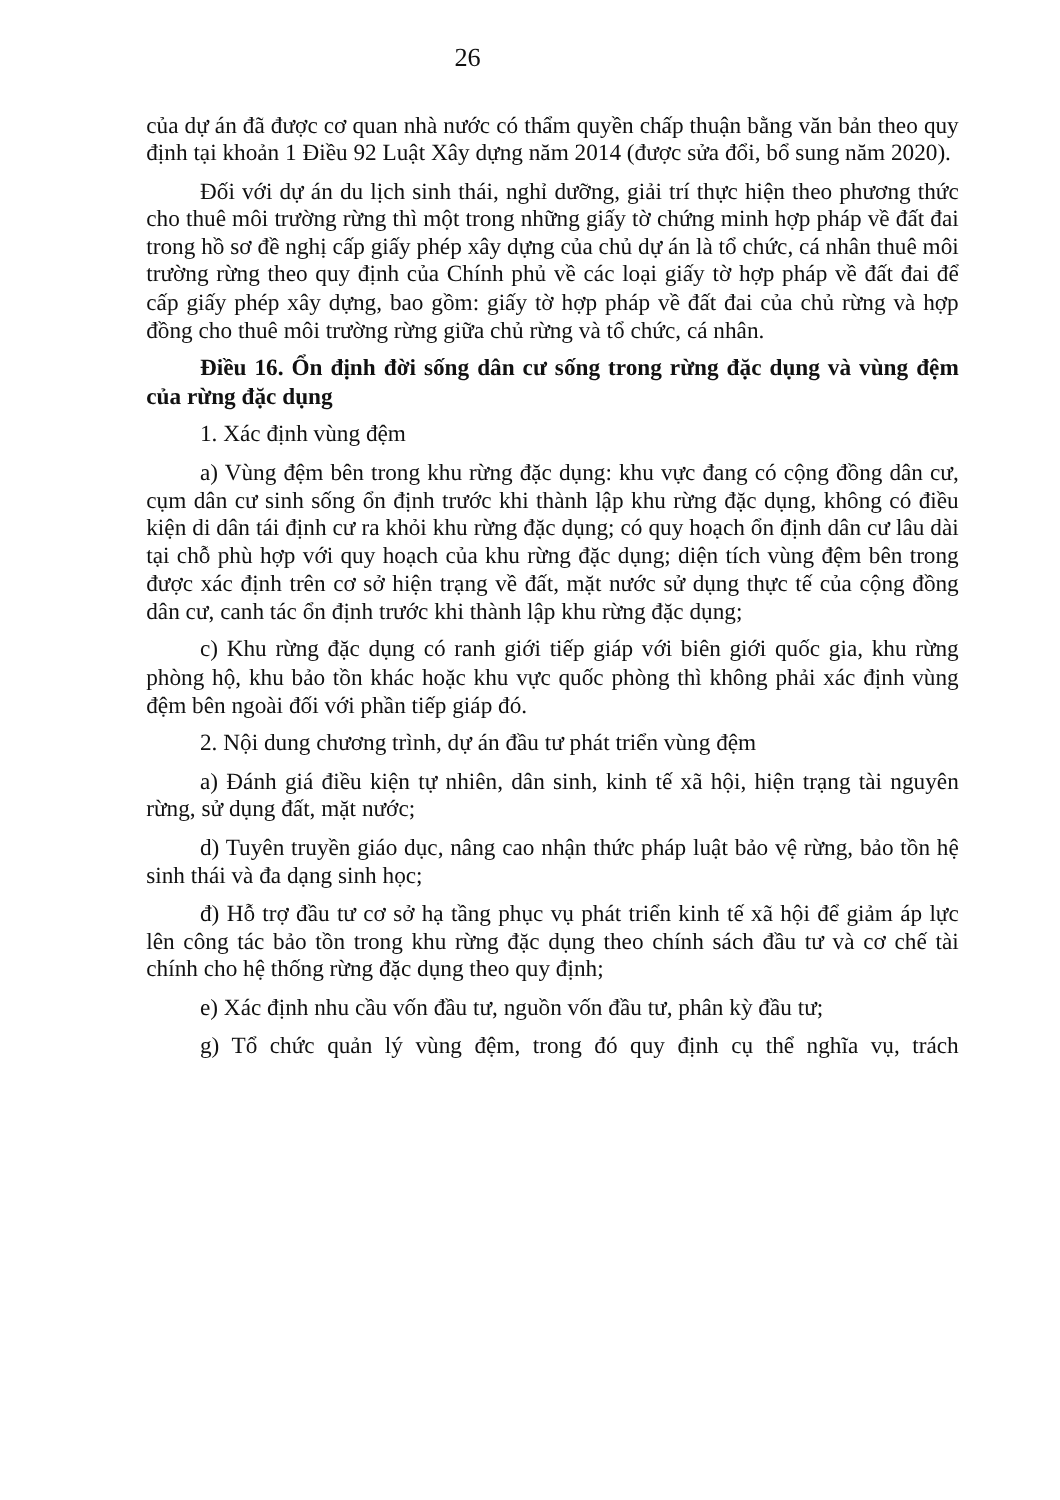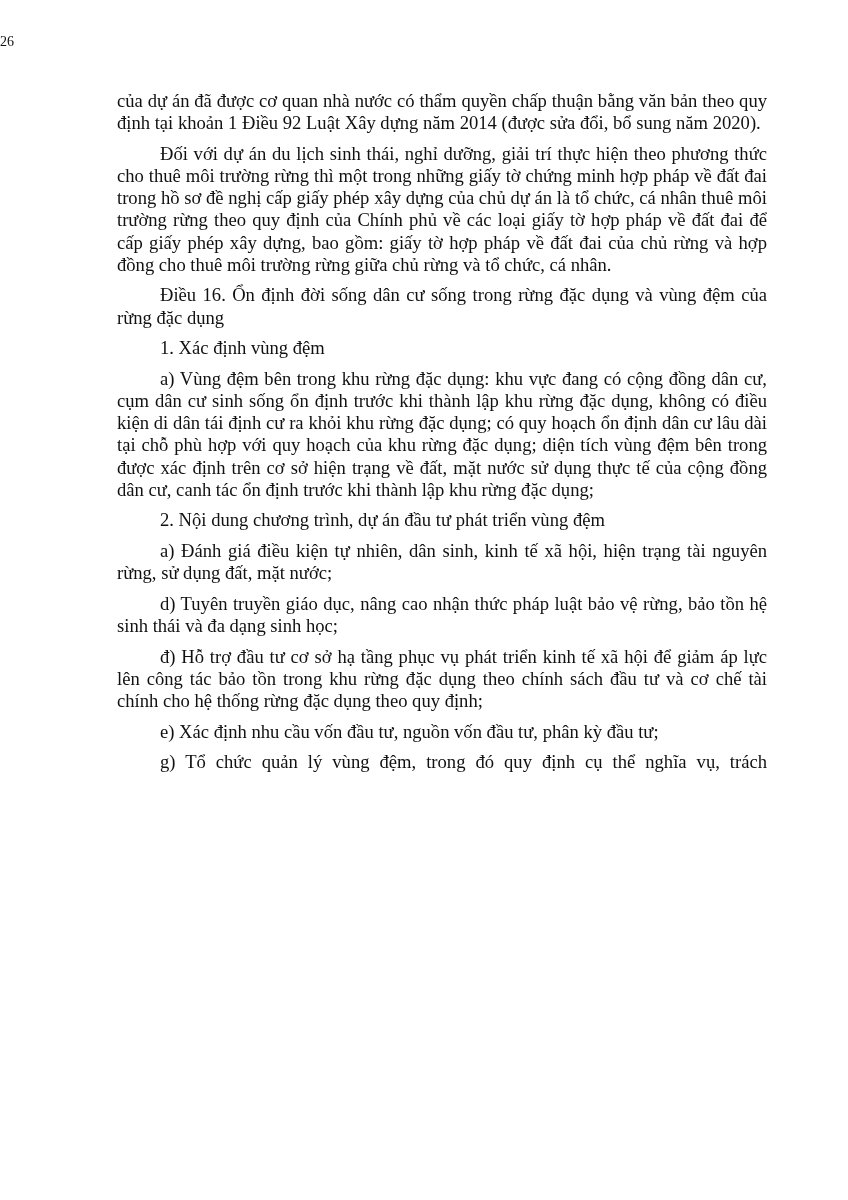--- a/index.html
+++ b/index.html
@@ -20,7 +20,8 @@
       top: 34px;
       left: 0;
       width: 748px;
-      font-size: 14px;
+      text-align: center;
+      font-size: 21px;
     }
     .content {
       position: absolute;

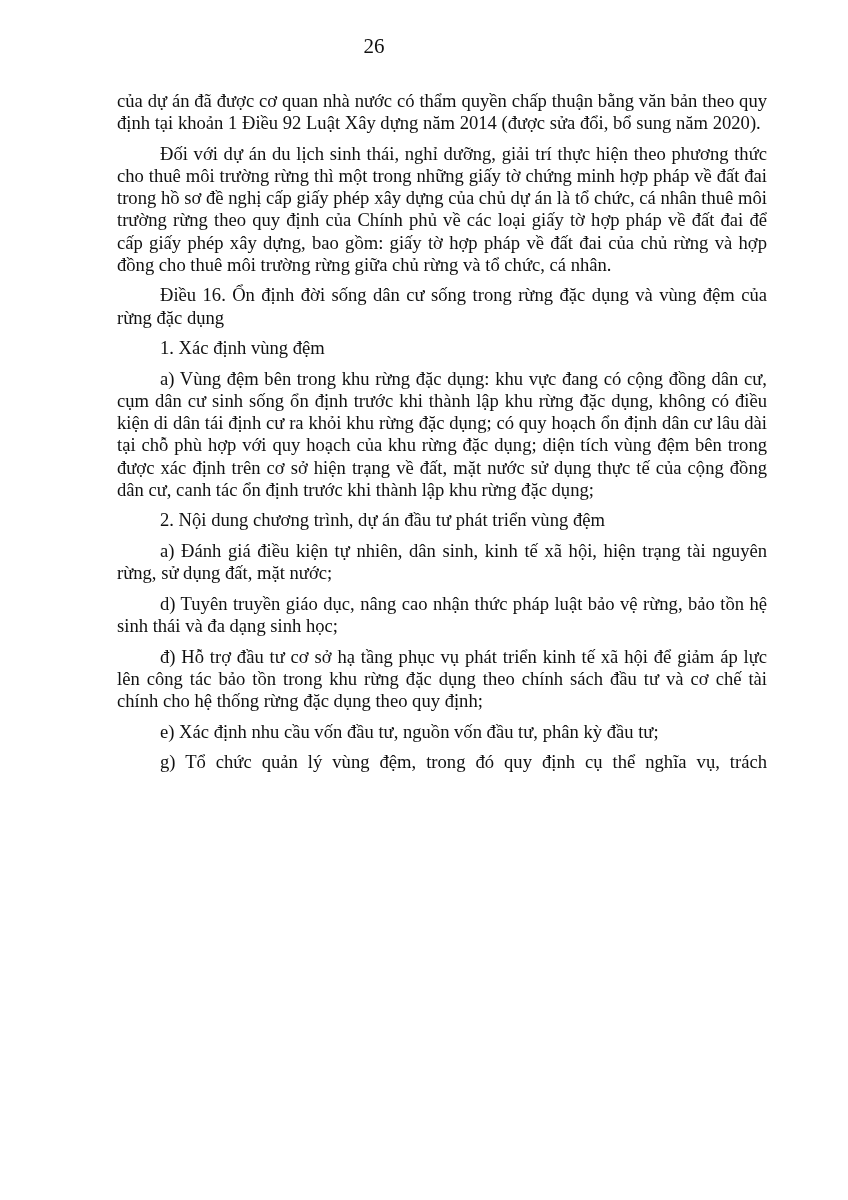--- a/index.html
+++ b/index.html
@@ -40,7 +40,7 @@
       text-indent: 0;
     }
     .heading {
-      font-weight: normal;
+      font-weight: bold;
       margin: 0 0 8.4px 0;
       text-align: justify;
       text-indent: 43px;

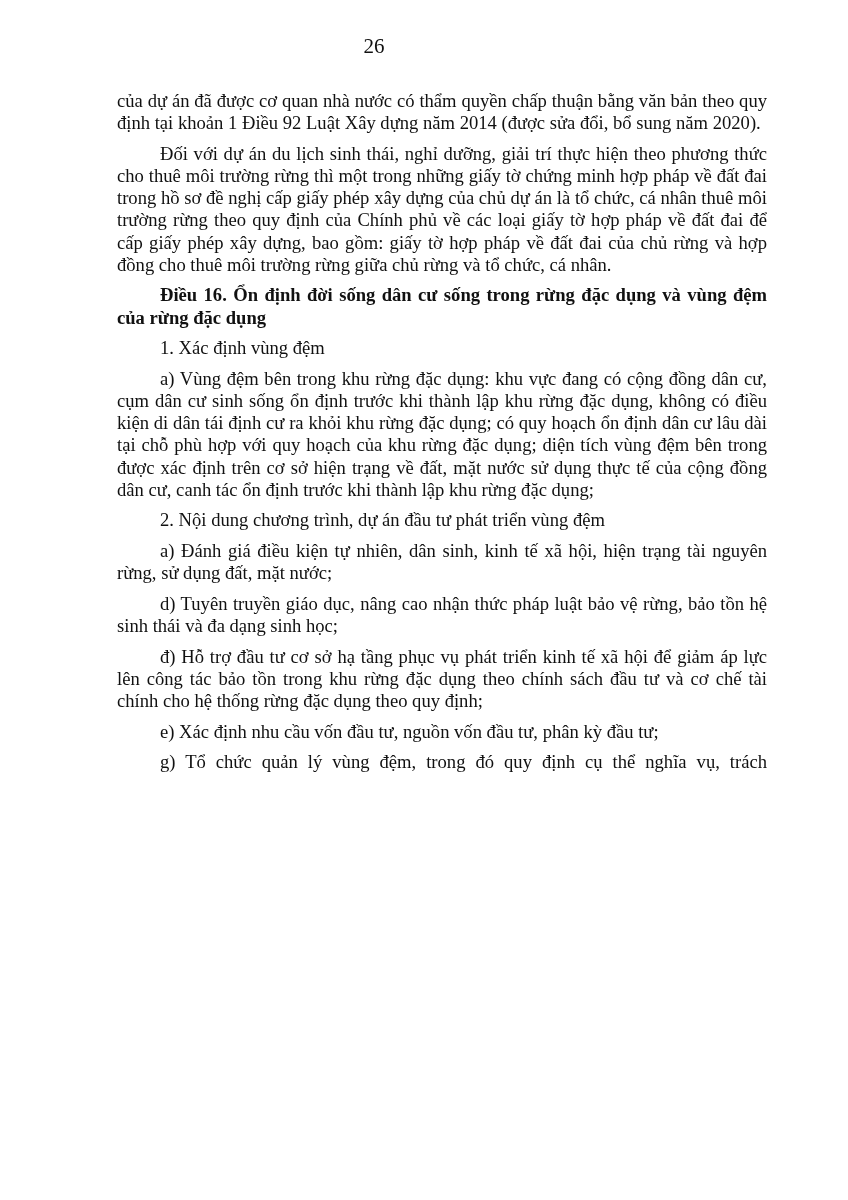--- a/index.html
+++ b/index.html
@@ -57,6 +57,7 @@
   <p class="heading">Điều 16. Ổn định đời sống dân cư sống trong rừng đặc dụng và vùng đệm của rừng đặc dụng</p>
   <p class="para">1. Xác định vùng đệm</p>
   <p class="para">a) Vùng đệm bên trong khu rừng đặc dụng: khu vực đang có cộng đồng dân cư, cụm dân cư sinh sống ổn định trước khi thành lập khu rừng đặc dụng, không có điều kiện di dân tái định cư ra khỏi khu rừng đặc dụng; có quy hoạch ổn định dân cư lâu dài tại chỗ phù hợp với quy hoạch của khu rừng đặc dụng; diện tích vùng đệm bên trong được xác định trên cơ sở hiện trạng về đất, mặt nước sử dụng thực tế của cộng đồng dân cư, canh tác ổn định trước khi thành lập khu rừng đặc dụng;</p>
+  <p class="para">c) Khu rừng đặc dụng có ranh giới tiếp giáp với biên giới quốc gia, khu rừng phòng hộ, khu bảo tồn khác hoặc khu vực quốc phòng thì không phải xác định vùng đệm bên ngoài đối với phần tiếp giáp đó.</p>
   <p class="para">2. Nội dung chương trình, dự án đầu tư phát triển vùng đệm</p>
   <p class="para">a) Đánh giá điều kiện tự nhiên, dân sinh, kinh tế xã hội, hiện trạng tài nguyên rừng, sử dụng đất, mặt nước;</p>
   <p class="para">d) Tuyên truyền giáo dục, nâng cao nhận thức pháp luật bảo vệ rừng, bảo tồn hệ sinh thái và đa dạng sinh học;</p>

